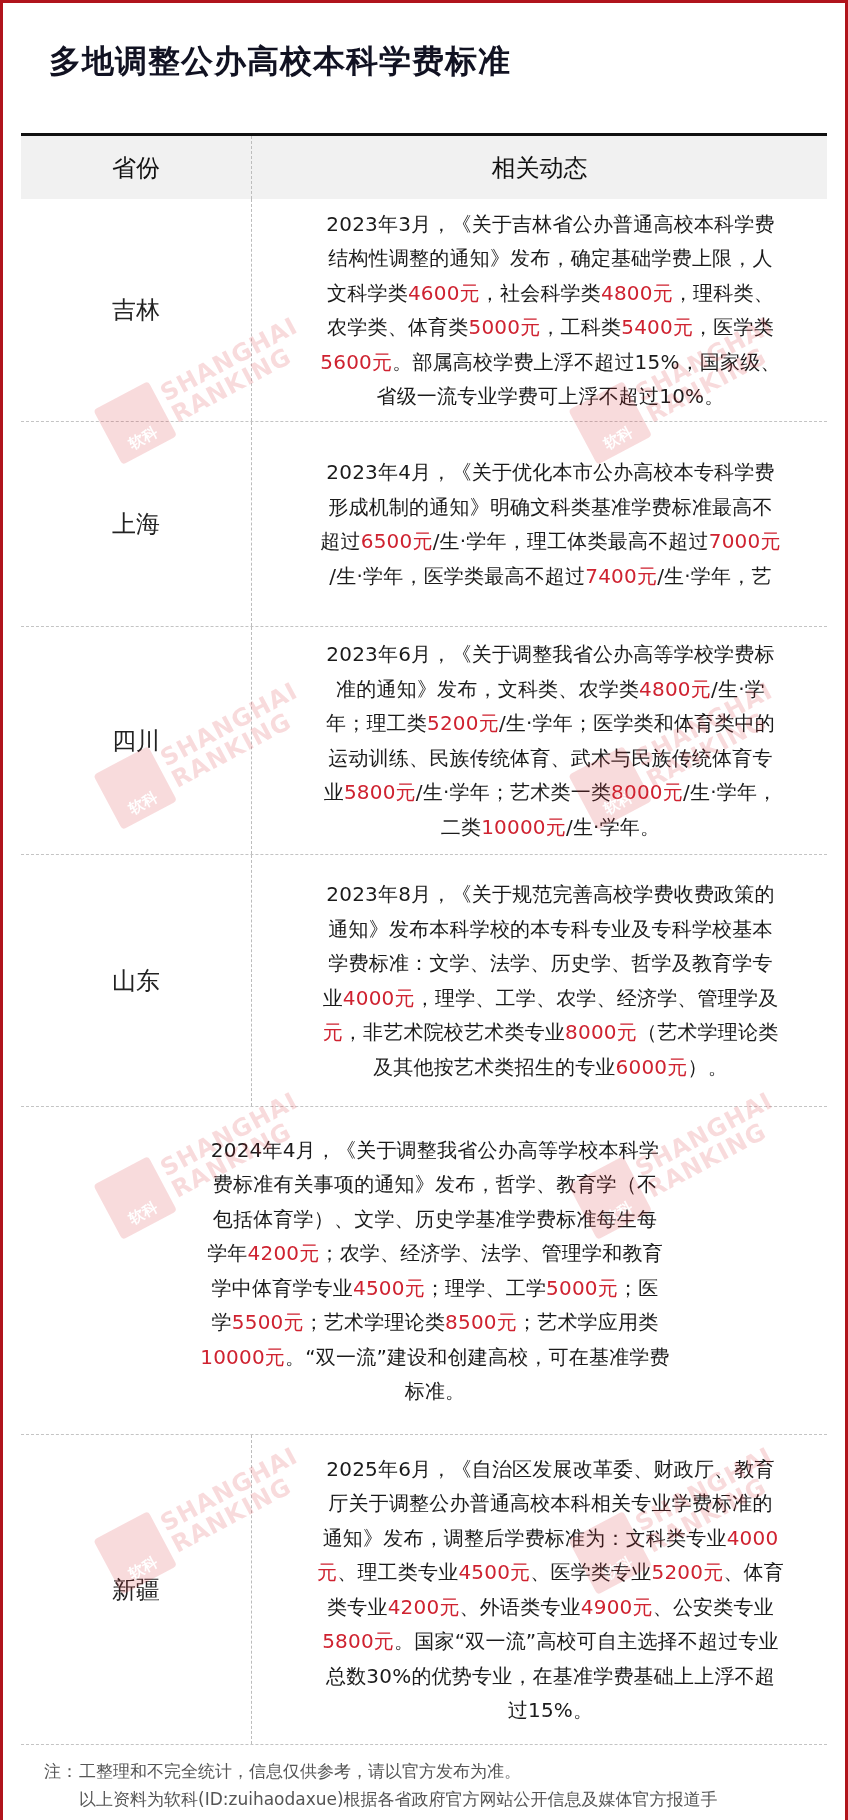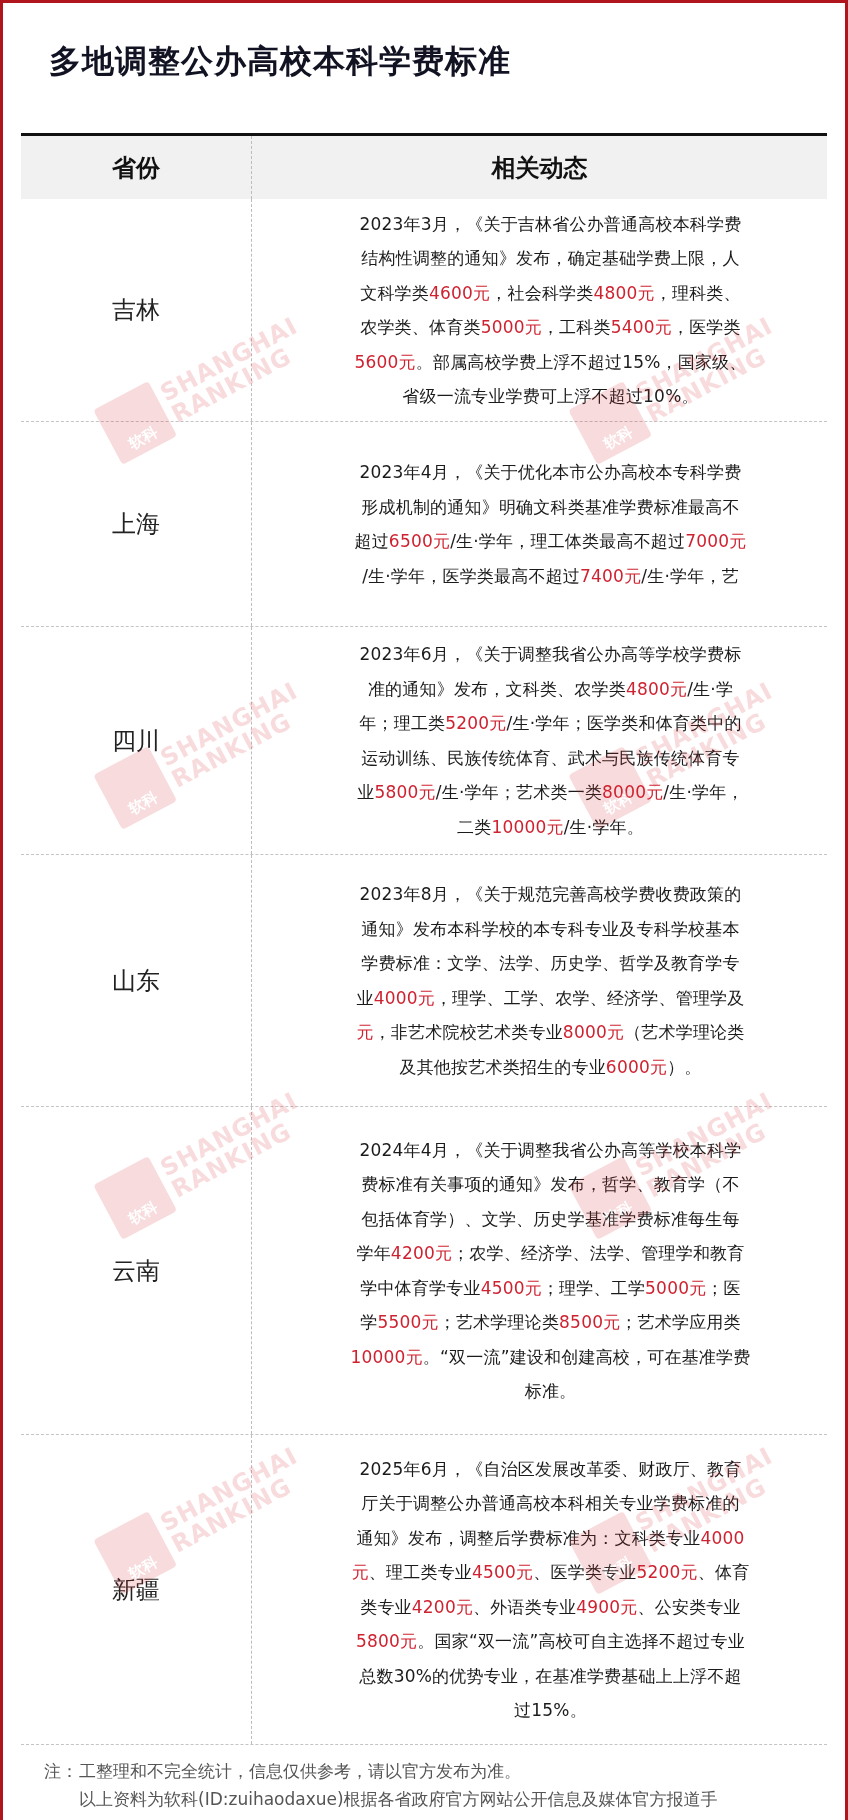--- a/index.html
+++ b/index.html
@@ -30,7 +30,7 @@
   }
   .th {
     display: flex; align-items: center; justify-content: center;
-    font-size: 24px; font-weight: bold; color: #111;
+    font-size: 24px; font-weight: normal; color: #111;
   }
   .c1 { width: 231px; border-right: 1px dashed #bcbcbc; box-sizing: border-box; flex: none; }
   .c2 { flex: 1; text-align: center; }

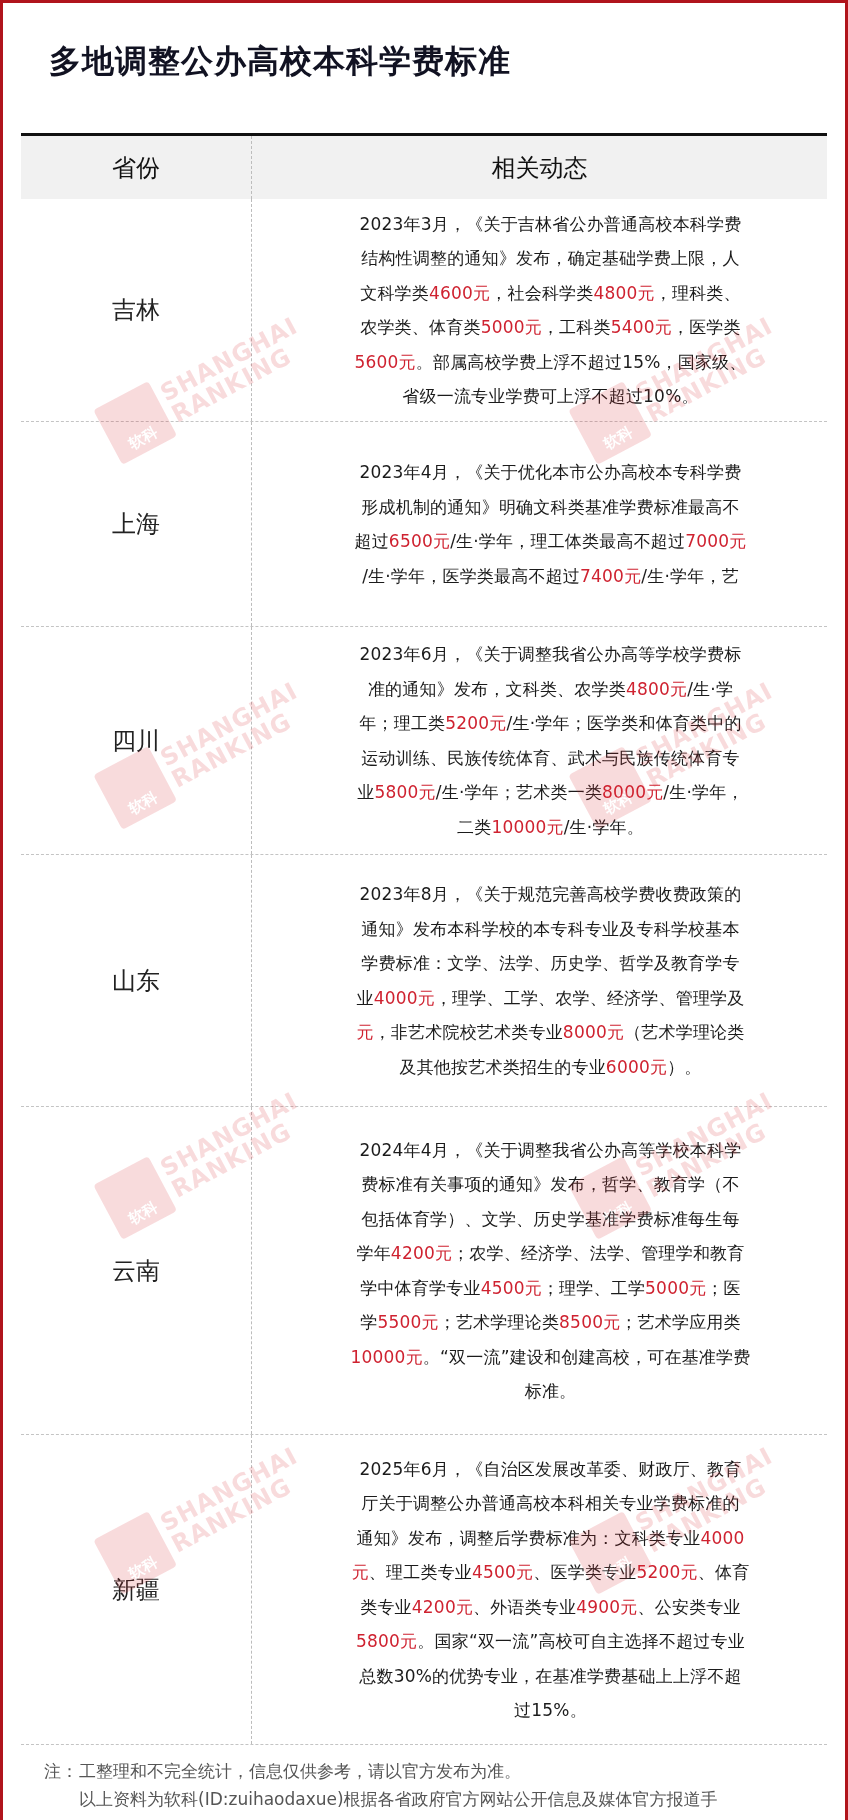--- a/index.html
+++ b/index.html
@@ -46,7 +46,7 @@
     display: flex; flex-direction: column; justify-content: center;
   }
   .line {
-    font-size: 17px; line-height: 34.5px; color: #1b1b1b; white-space: nowrap;
+    font-size: 20px; line-height: 34.5px; color: #1b1b1b; white-space: nowrap;
     letter-spacing: 0.2px;
   }
   .hl { color: #cf2230; }

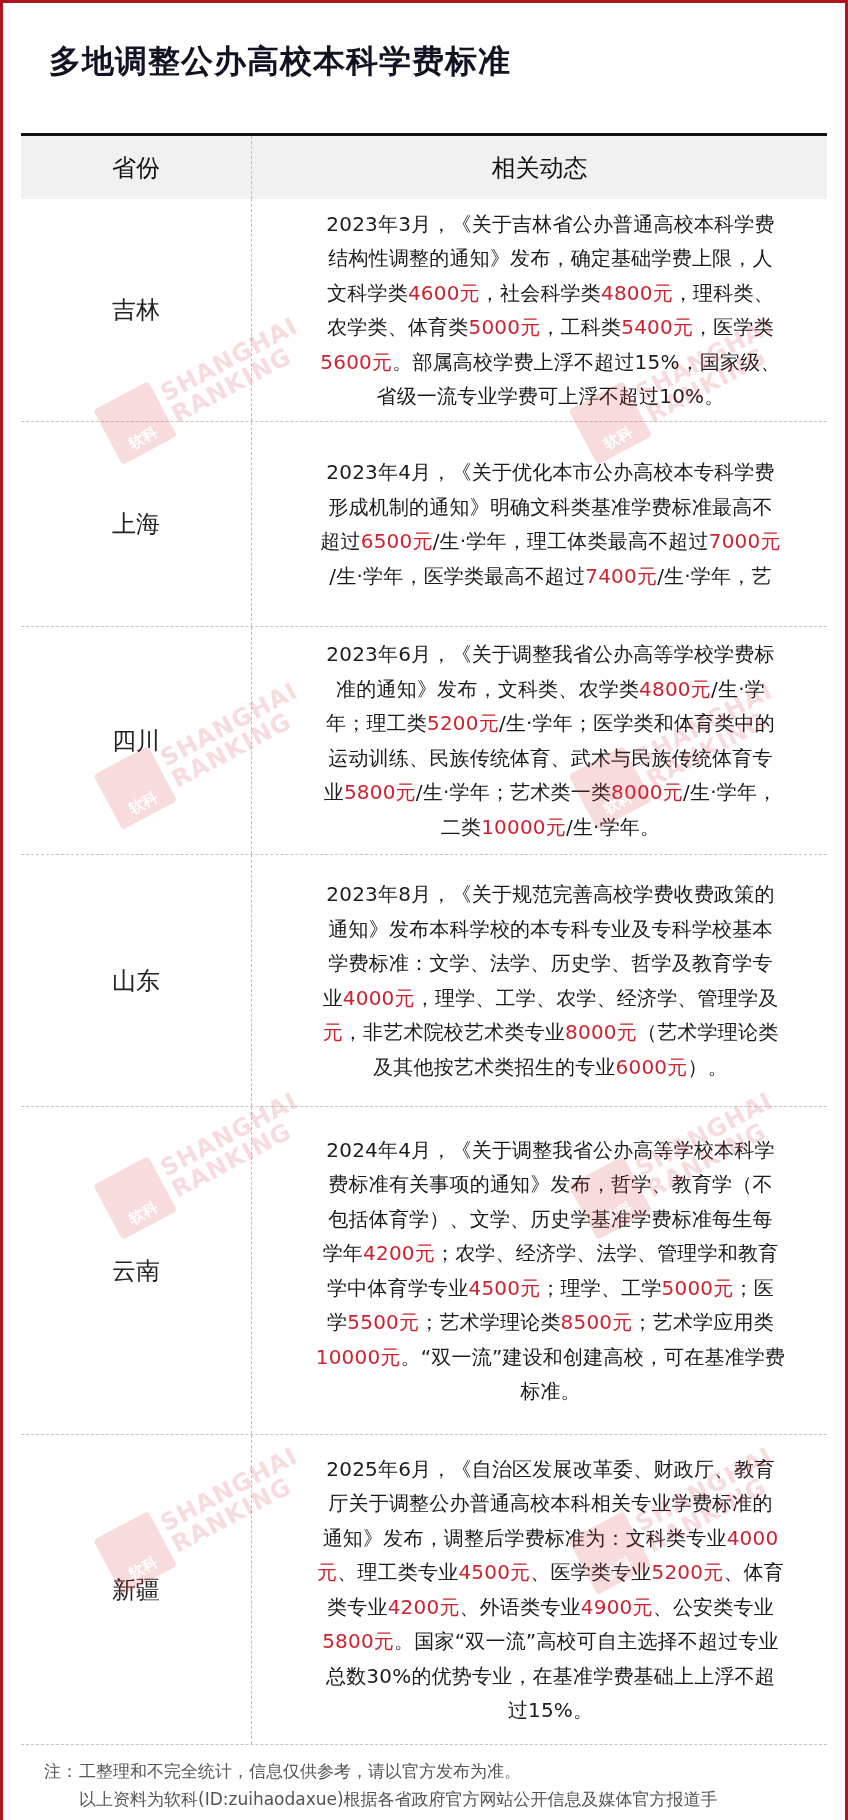--- a/index.html
+++ b/index.html
@@ -127,7 +127,6 @@
         </div>
       </div>
       <div class="row" style="height: 328px; box-sizing: border-box;">
-        <div class="prov c1">云南</div>
         <div class="desc c2">
           <div class="line"><span>2024年4月，《关于调整我省公办高等学校本科学</span></div>
           <div class="line"><span>费标准有关事项的通知》发布，哲学、教育学（不</span></div>

